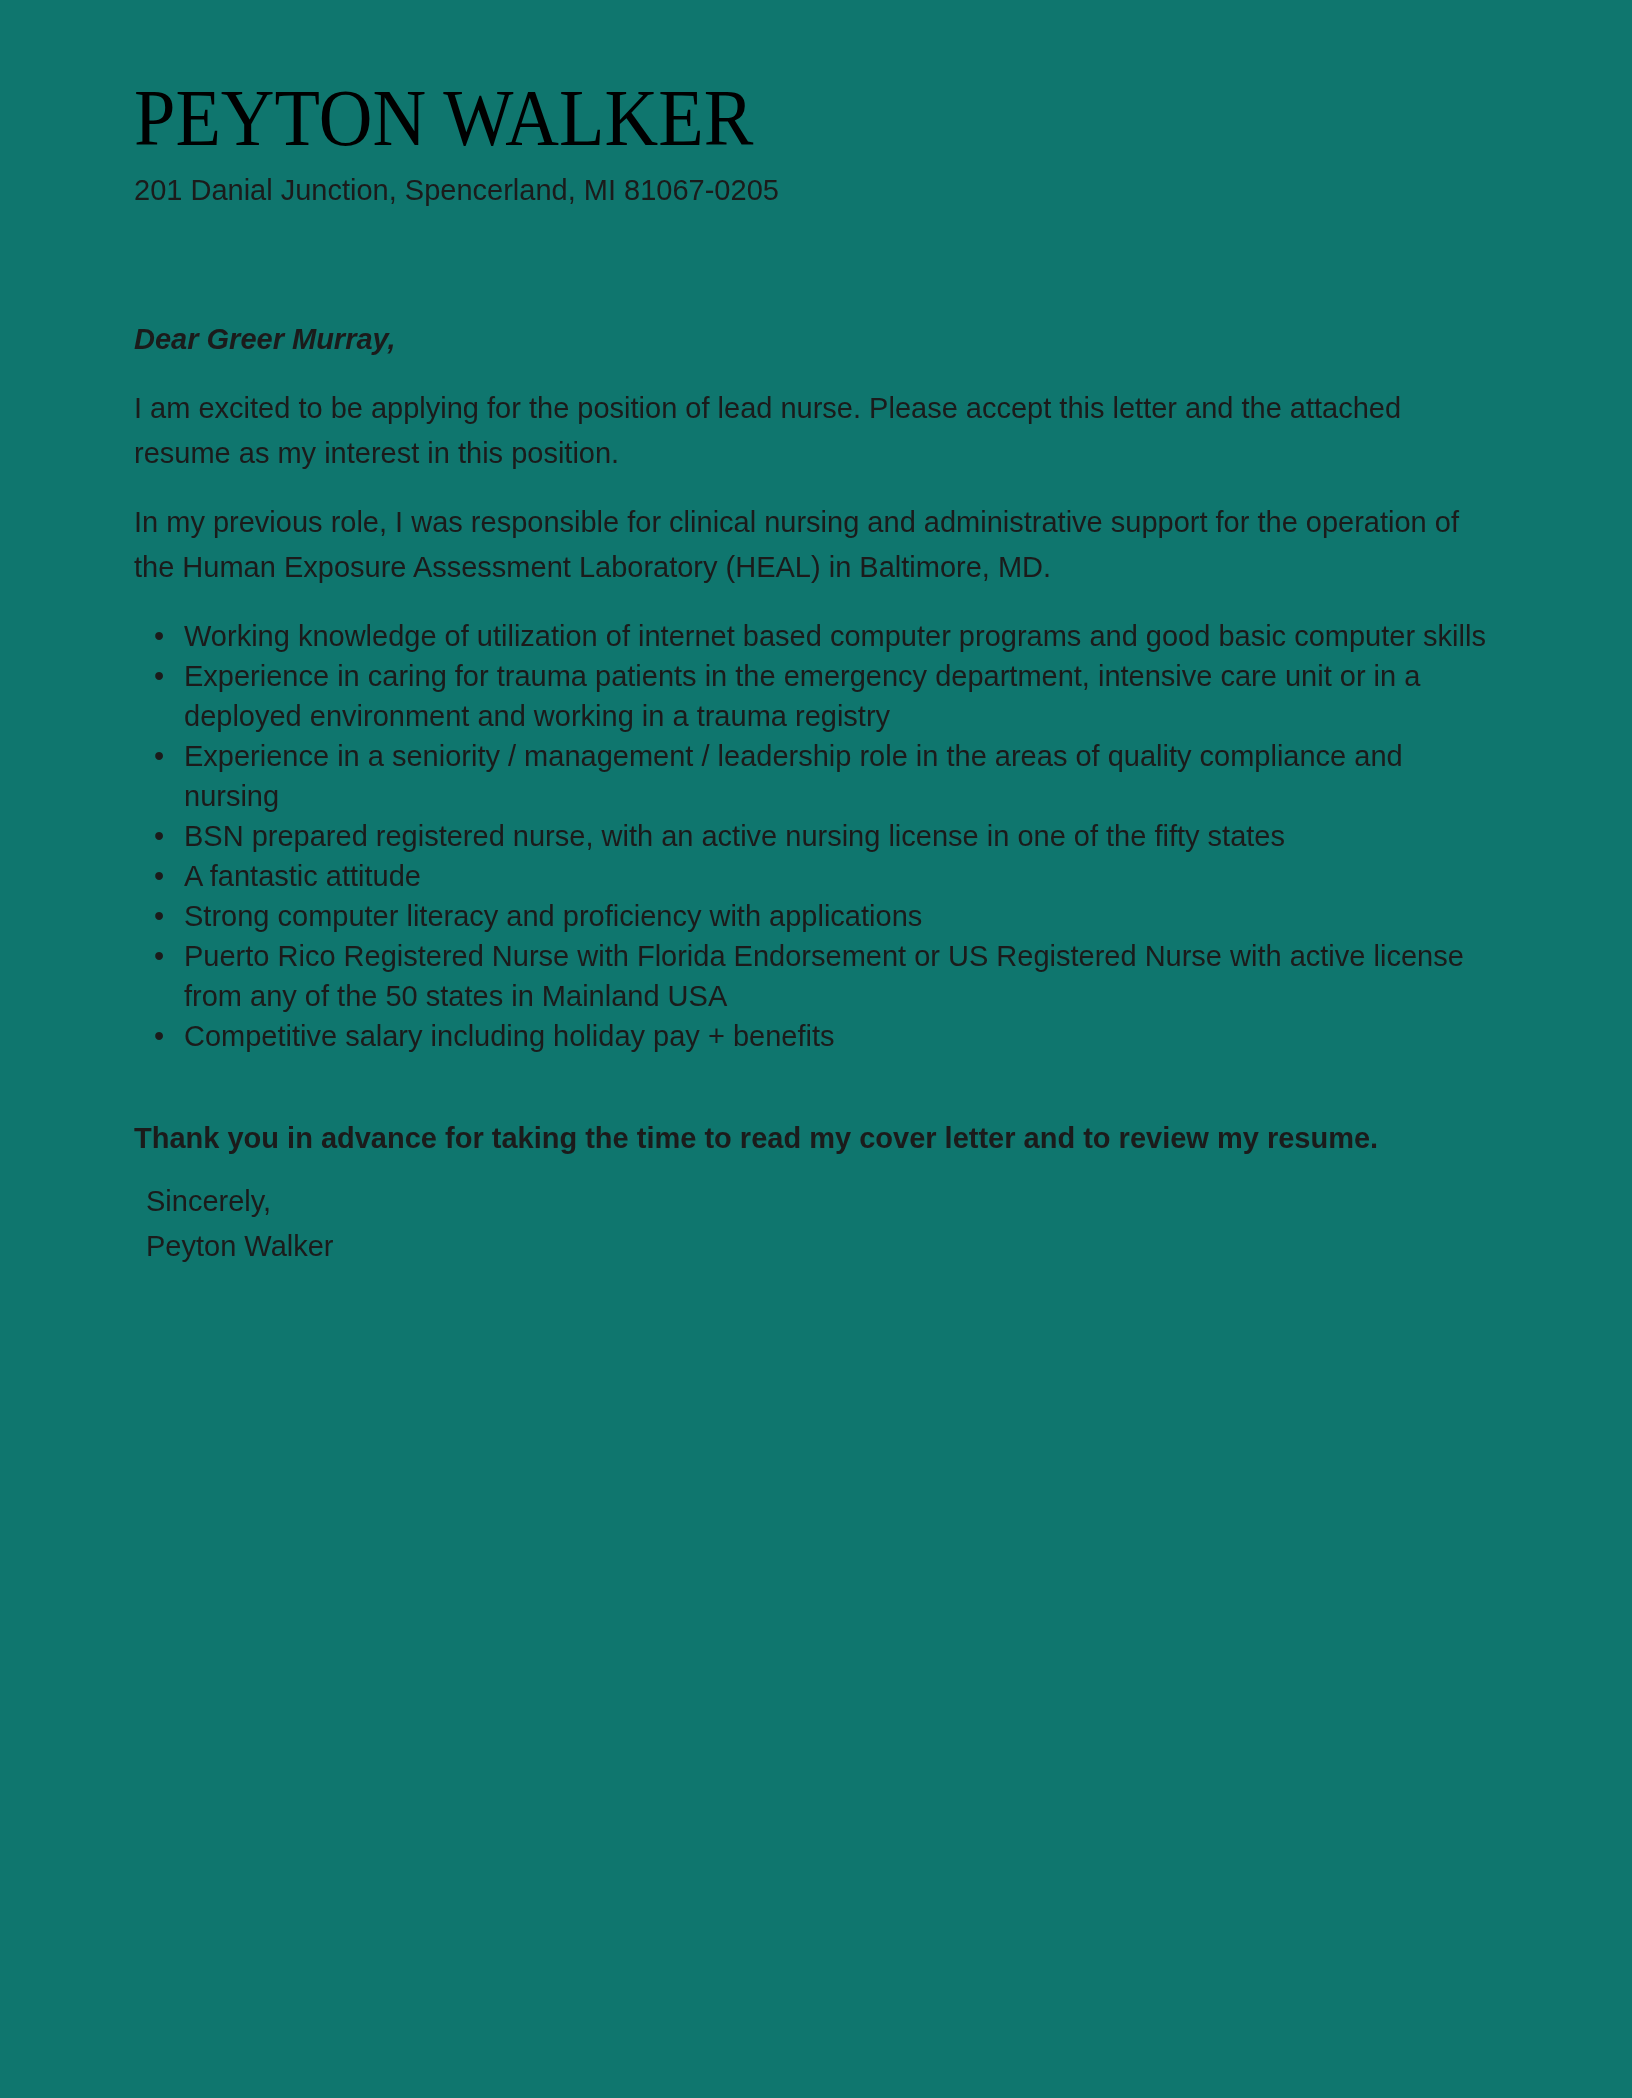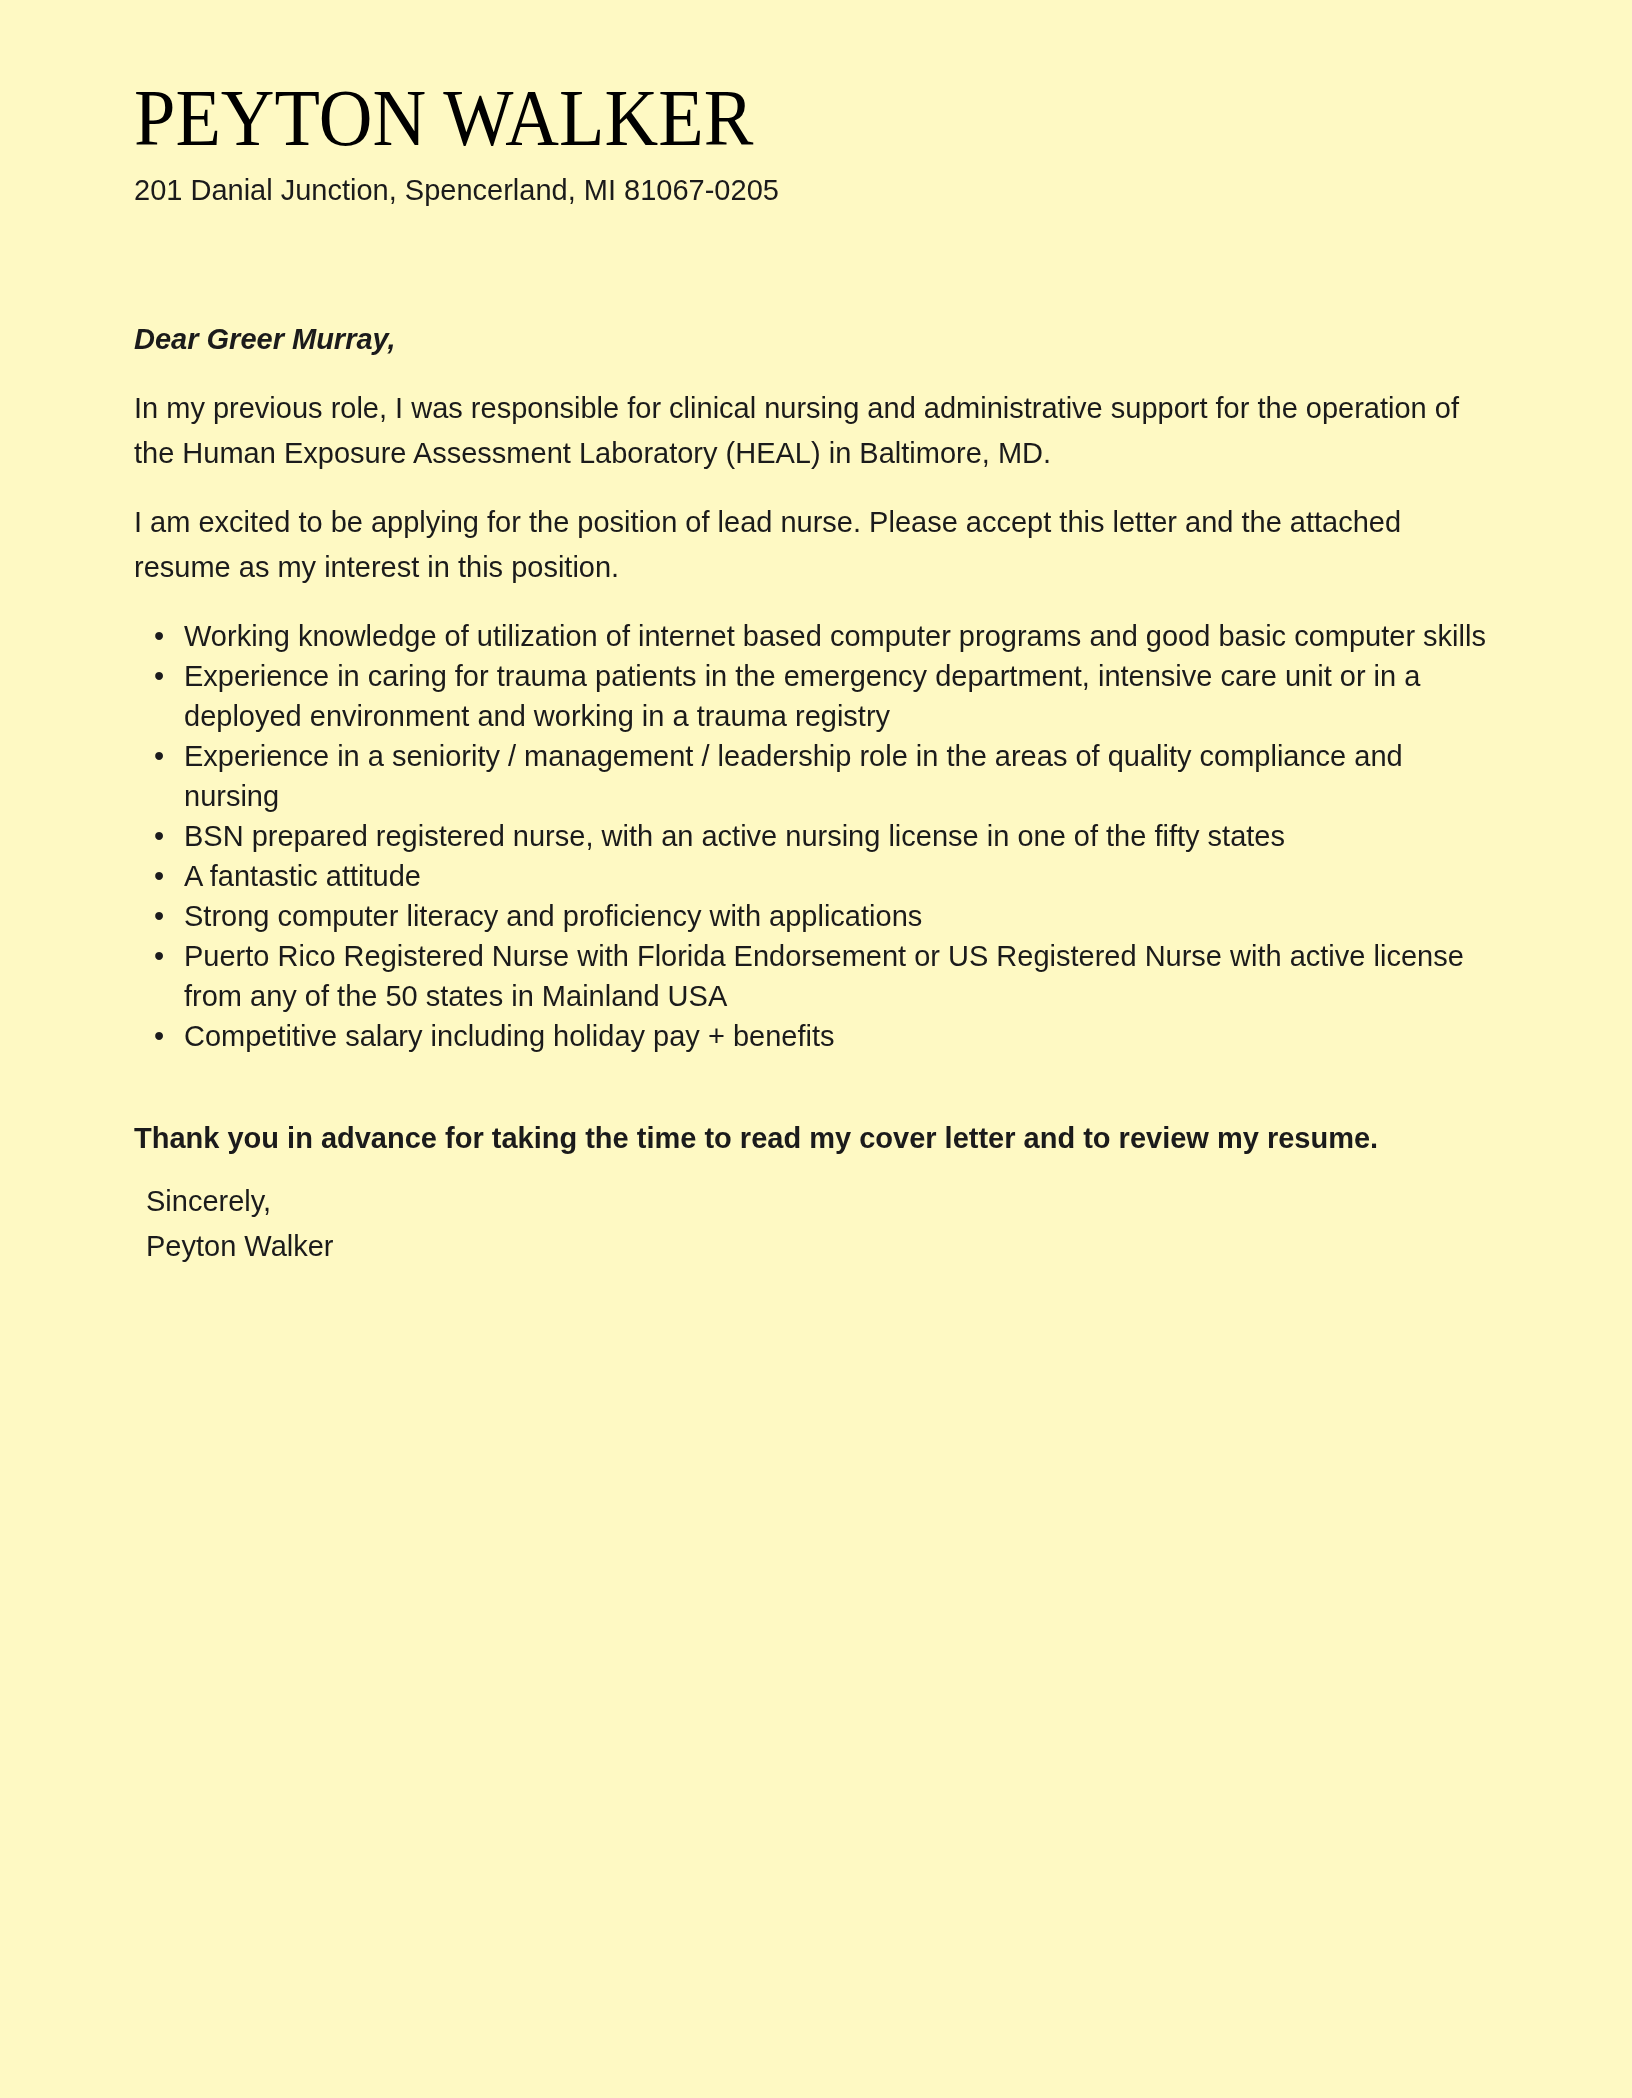--- a/index.html
+++ b/index.html
@@ -11,7 +11,7 @@
     position: relative;
     width: 1632px;
     height: 2098px;
-    background: #fef9c3;
+    background: #0f766e;
     box-sizing: border-box;
     padding: 78px 140px 0 134px;
     color: #1b1b1b;

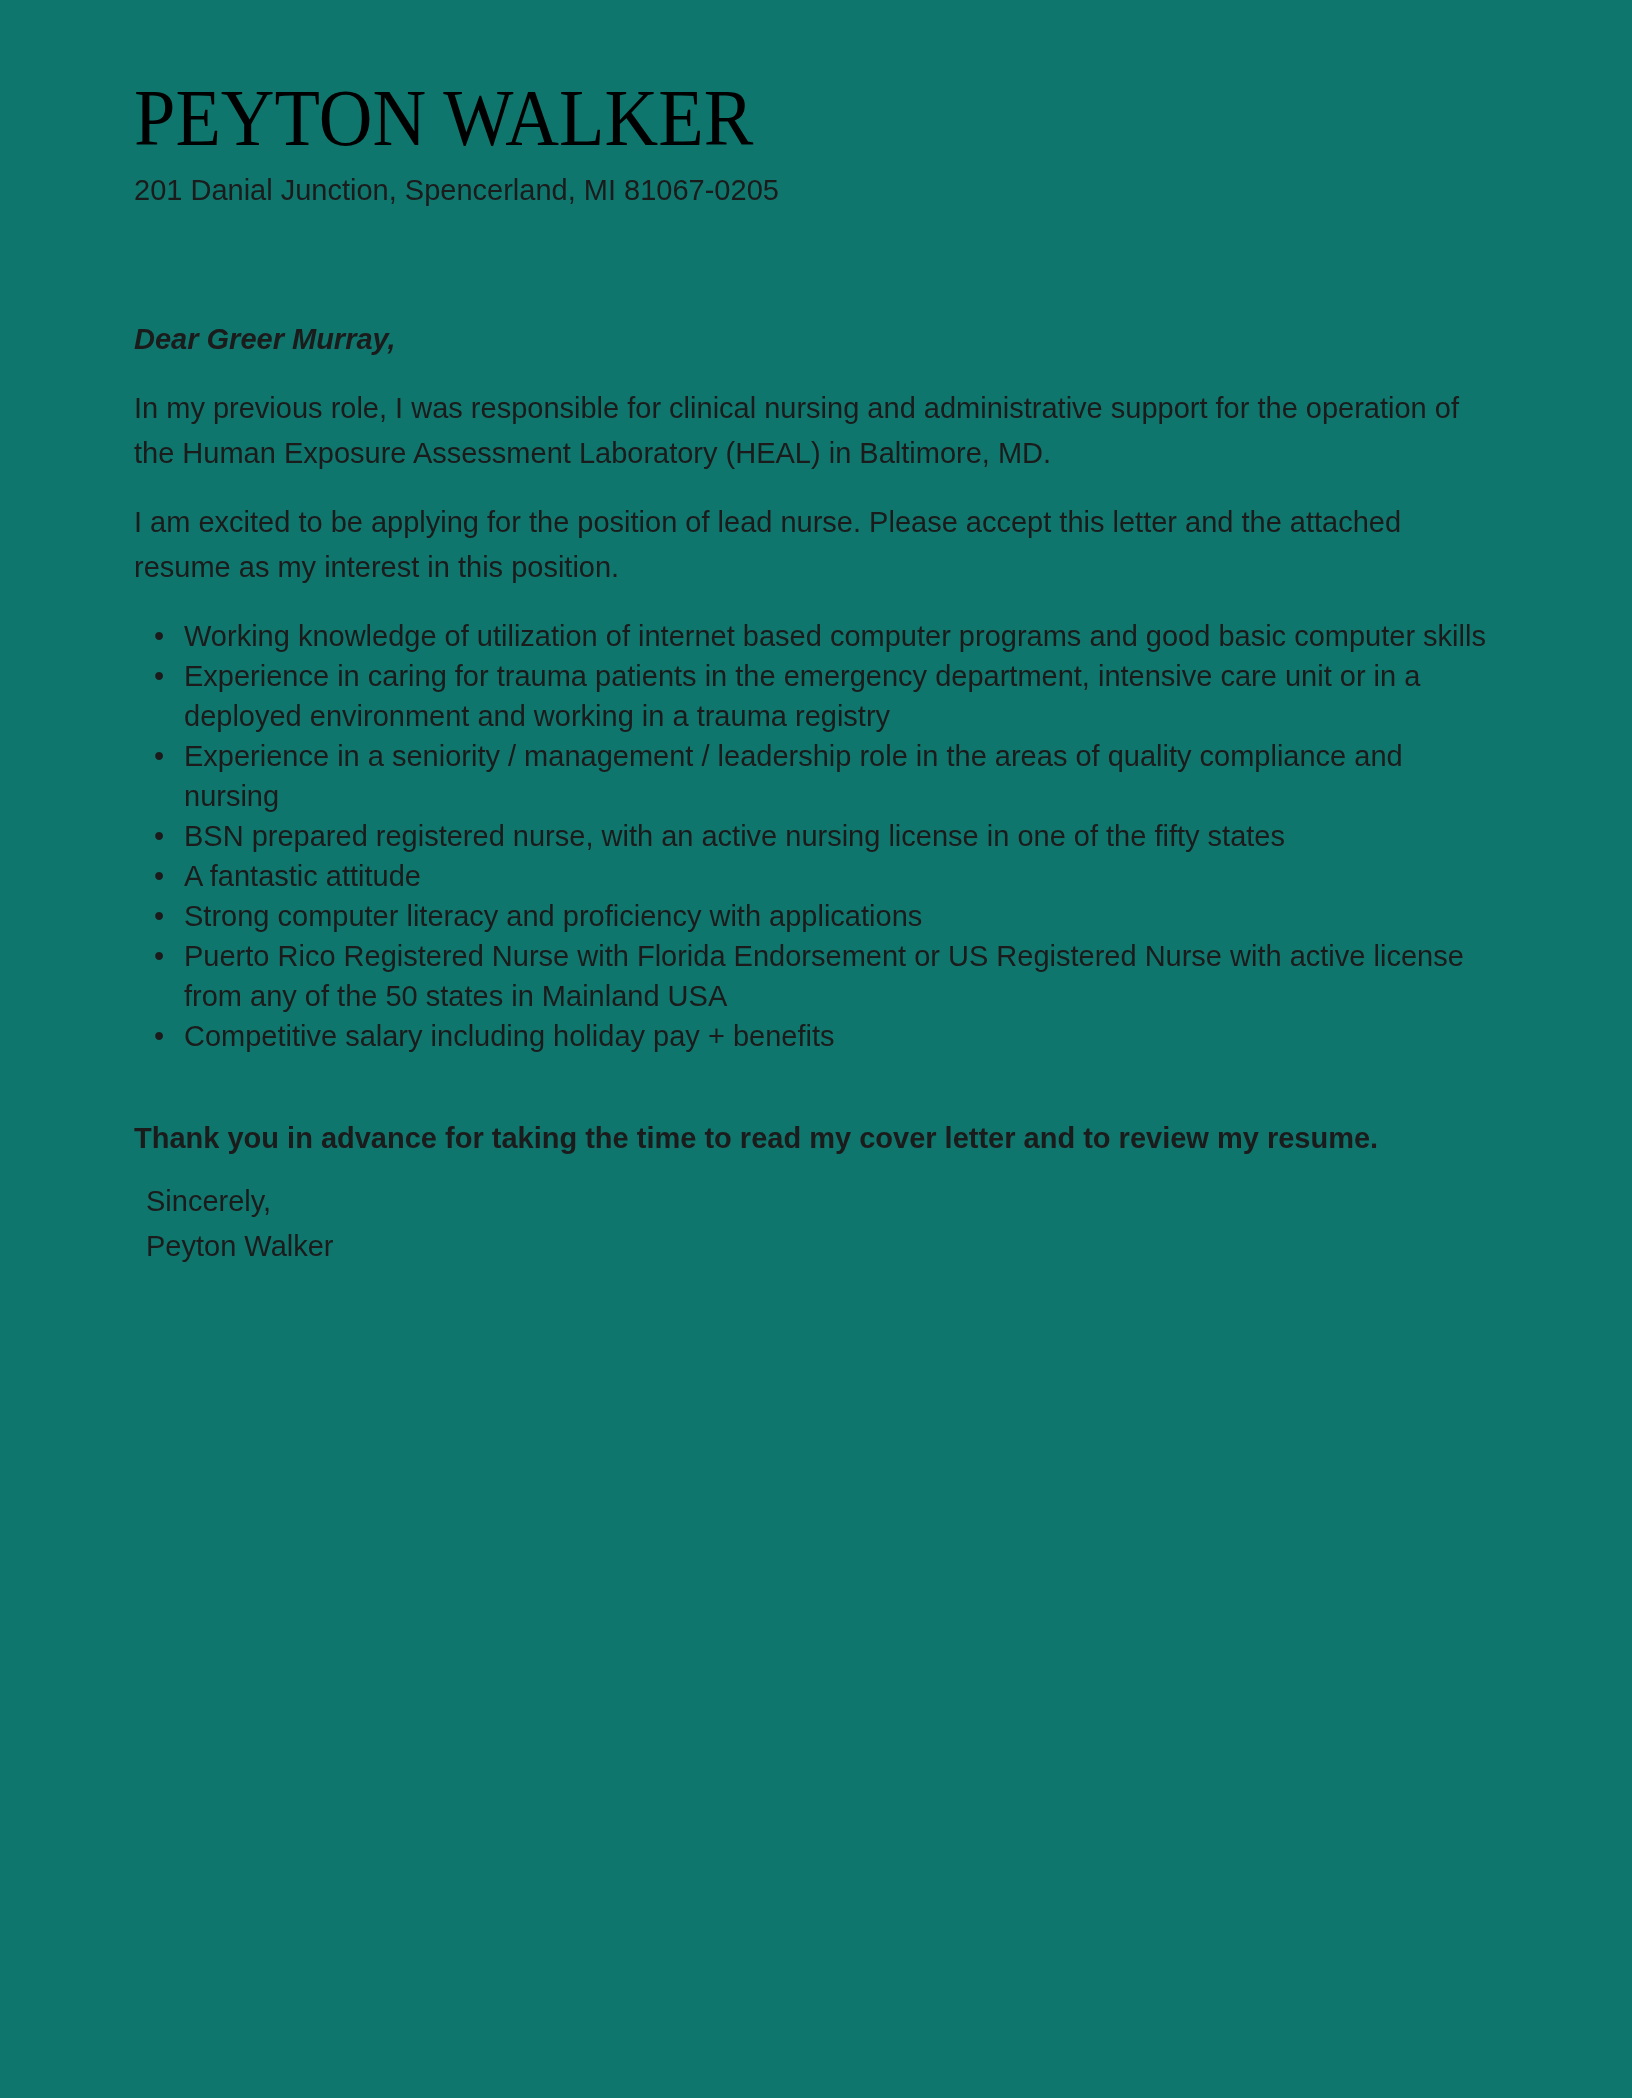--- a/index.html
+++ b/index.html
@@ -87,9 +87,9 @@
 
     <p class="salutation">Dear Greer Murray,</p>
 
+    <p class="para">I am excited to be applying for the position of lead nurse. Please accept this letter and the attached resume as my interest in this position.</p>
+
     <p class="para">In my previous role, I was responsible for clinical nursing and administrative support for the operation of the Human Exposure Assessment Laboratory (HEAL) in Baltimore, MD.</p>
-
-    <p class="para">I am excited to be applying for the position of lead nurse. Please accept this letter and the attached resume as my interest in this position.</p>
 
 
     <ul class="req-list">

